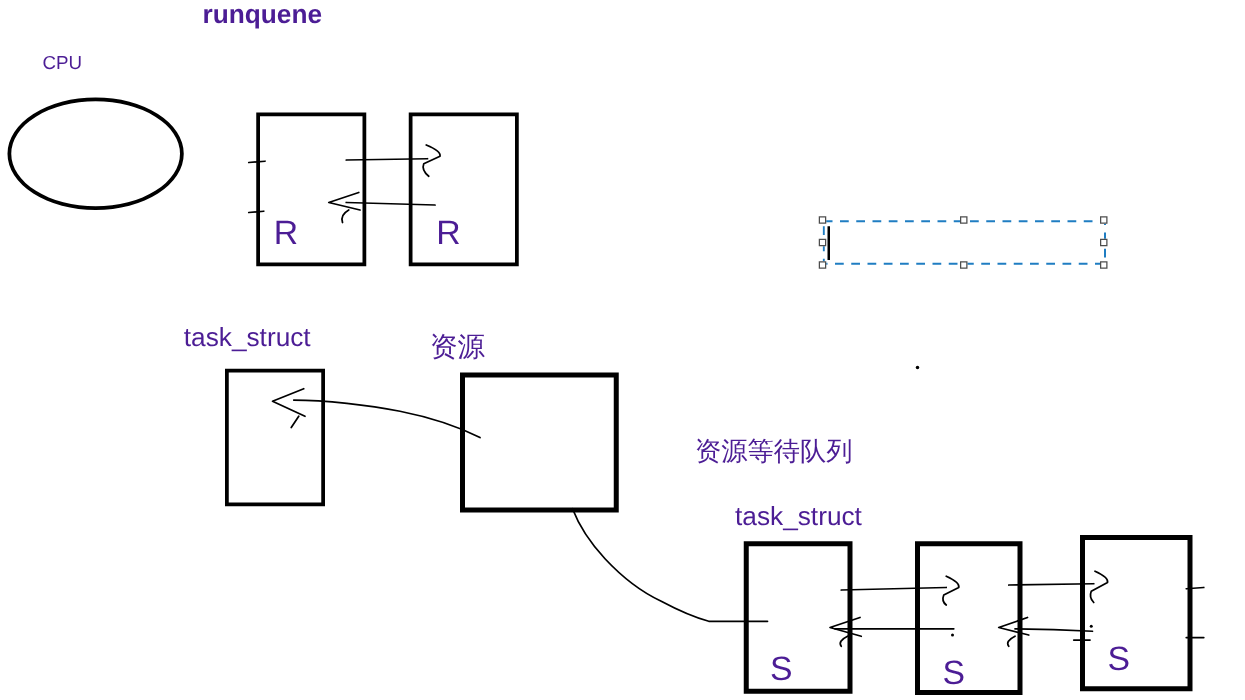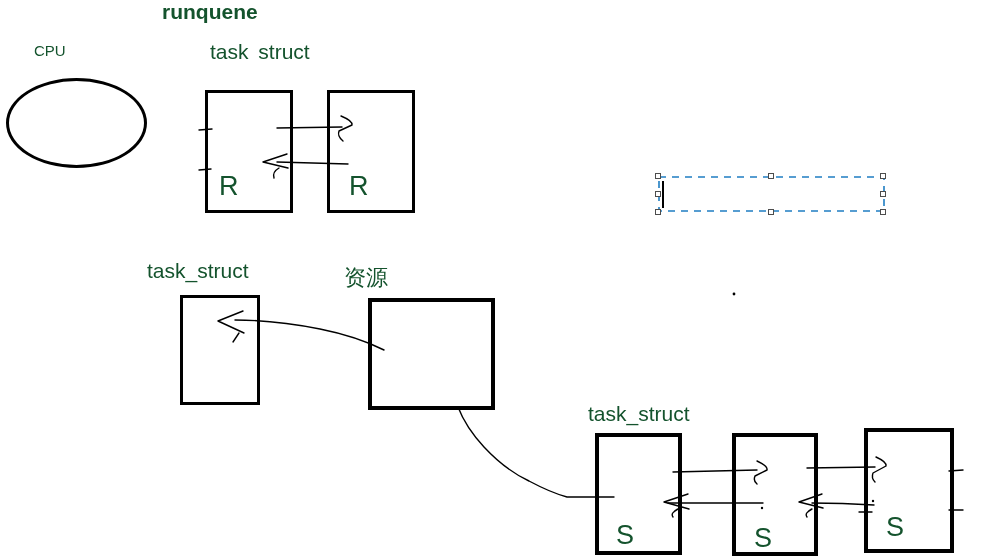--- a/index.html
+++ b/index.html
@@ -5,7 +5,7 @@
   html,body{margin:0;padding:0;background:#fff;}
   #canvas{
     position:relative;width:996px;height:560px;background:#ffffff;overflow:hidden;
-    font-family:"Liberation Sans","DejaVu Sans",sans-serif;color:#14532d;
+    font-family:"Liberation Sans","DejaVu Sans",sans-serif;color:#4c1d95;
   }
   .lbl{position:absolute;white-space:nowrap;line-height:1.1;}
   .bold{font-weight:bold;}

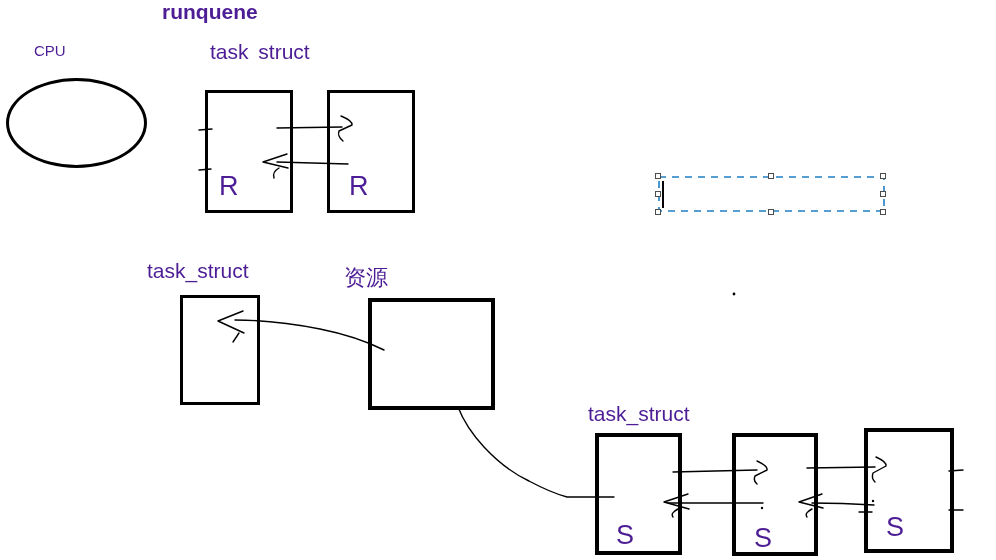--- a/index.html
+++ b/index.html
@@ -71,7 +71,6 @@
 
   <div class="ellipse" style="left:6px;top:78px;width:141px;height:90px"></div>
 
-  <div class="lbl" style="left:210px;top:40px;font-size:21px;word-spacing:4px">task struct</div>
   <div class="box" style="left:205px;top:90px;width:88px;height:123px">
     <span class="state" style="left:11px;bottom:10px">R</span>
   </div>

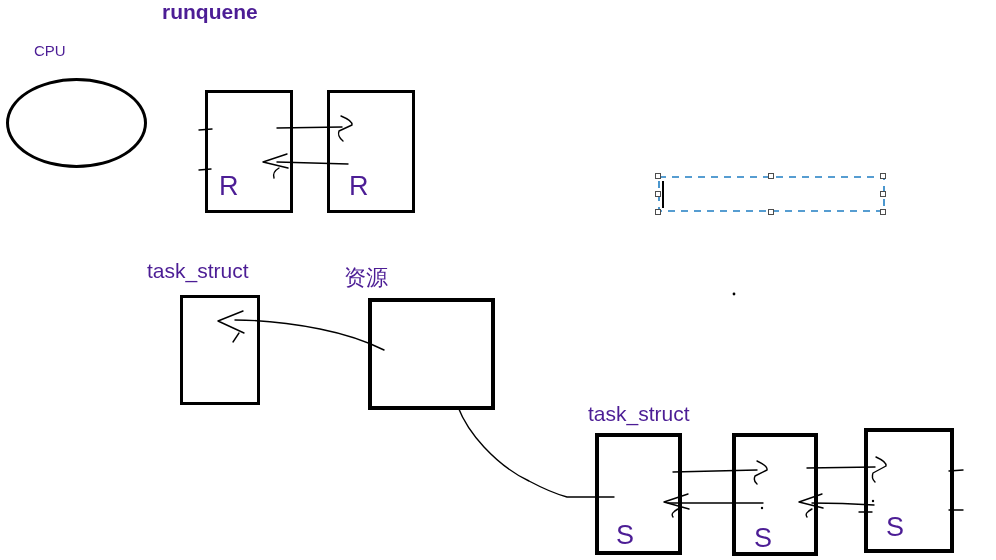--- a/index.html
+++ b/index.html
@@ -98,6 +98,7 @@
     <div class="handle" style="left:222px;top:33px"></div>
   </div>
 
+  <div class="lbl" style="left:556px;top:350px;font-size:21px">资源等待队列</div>
   <div class="lbl" style="left:588px;top:402px;font-size:21px">task_struct</div>
   <div class="box thick" style="left:595px;top:433px;width:87px;height:122px">
     <span class="state" style="left:17px;bottom:2px">S</span>

